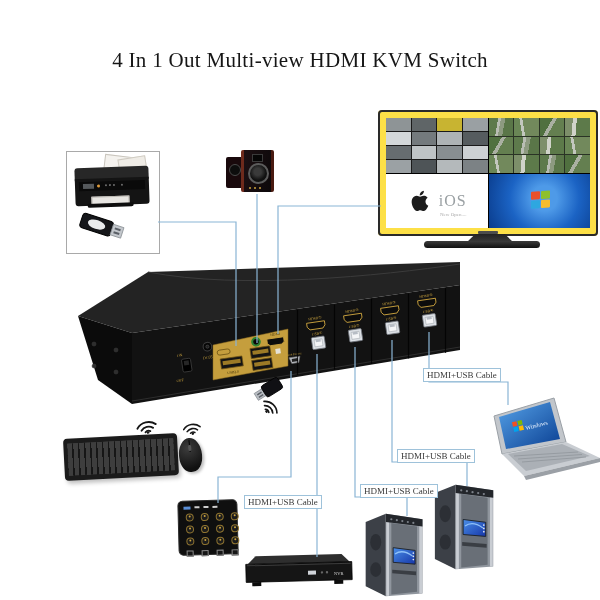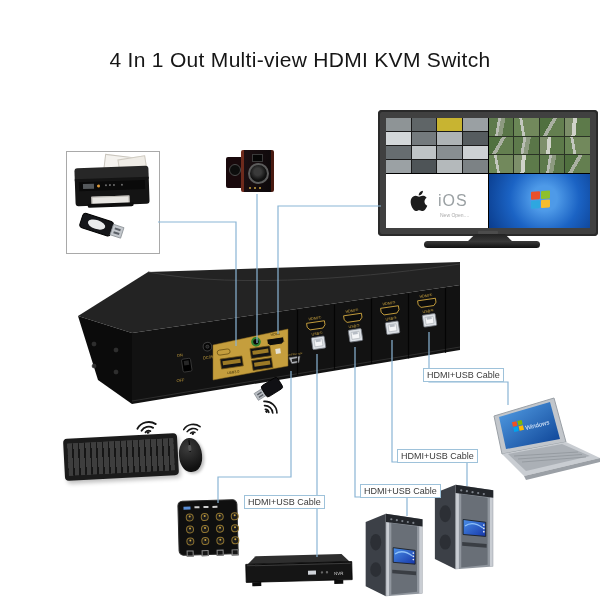--- a/index.html
+++ b/index.html
@@ -4,7 +4,7 @@
 <style>
   html,body{margin:0;padding:0;background:#fff;}
   .canvas{position:relative;width:600px;height:600px;background:#fff;overflow:hidden;
-          font-family:Liberation Sans, sans-serif;}
+          font-family:Liberation Serif, serif;}
   .title{position:absolute;left:0;top:48px;width:600px;margin:0;text-align:center;
          font-size:21px;font-weight:400;color:#161616;letter-spacing:.3px;}
 

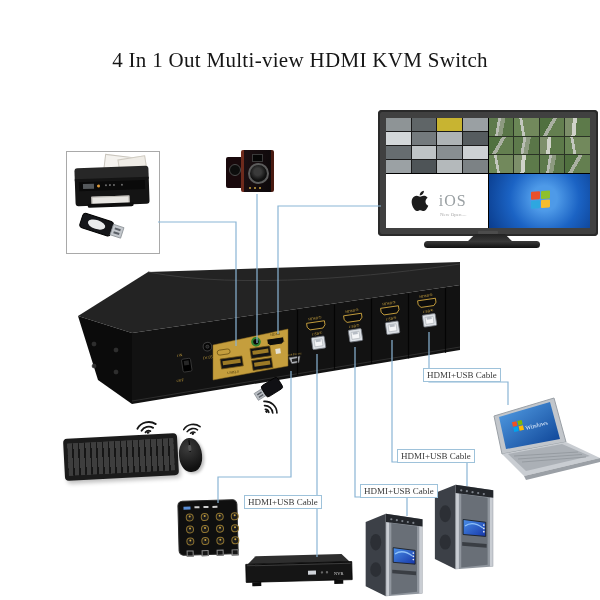--- a/index.html
+++ b/index.html
@@ -33,7 +33,7 @@
   .spk-r .d{position:absolute;bottom:3px;width:2px;height:2px;background:#caa23e;border-radius:50%;}
 
   
-  .tv{position:absolute;left:378px;top:110px;width:220px;height:126px;background:#404040;border-radius:4px;box-shadow:inset 0 0 0 2px #2a2a2a;}
+  .tv{position:absolute;left:378px;top:110px;width:220px;height:126px;background:#fde047;border-radius:4px;box-shadow:inset 0 0 0 2px #2a2a2a;}
   .tv-screen{position:absolute;left:8px;top:8px;width:204px;height:110px;background:#000;display:grid;grid-template-columns:1fr 1fr;grid-template-rows:1fr 1fr;gap:1px;}
   .q{position:relative;overflow:hidden;}
   .q-cctv{display:grid;grid-template-columns:repeat(4,1fr);grid-template-rows:repeat(4,1fr);gap:1px;background:#1a1a1a;}

